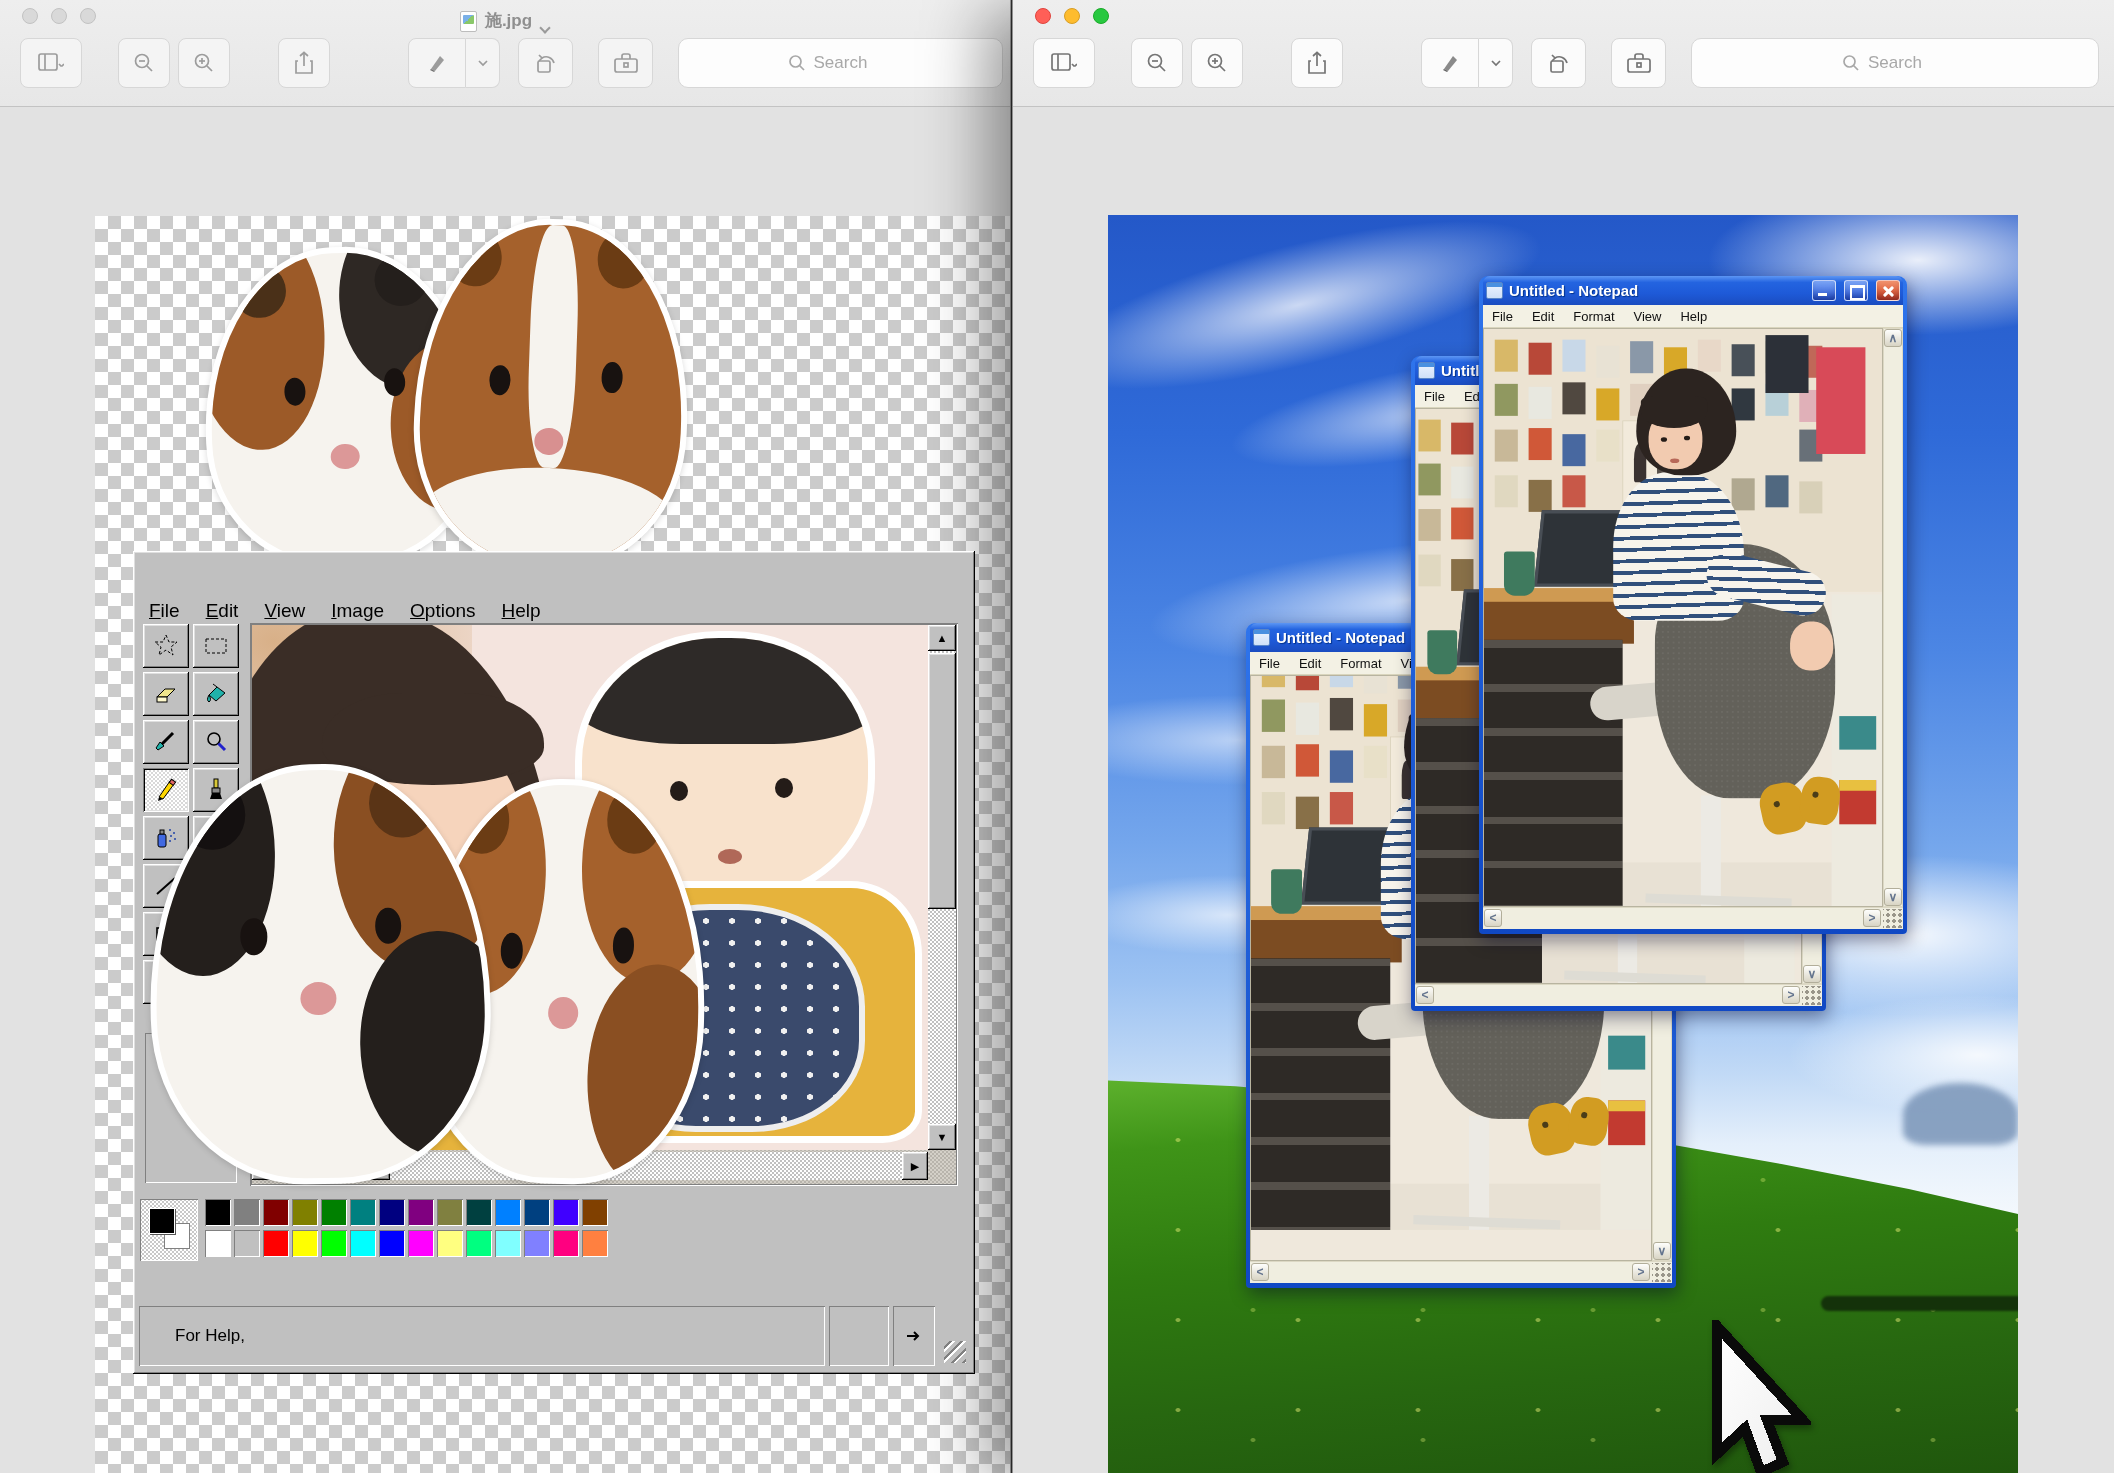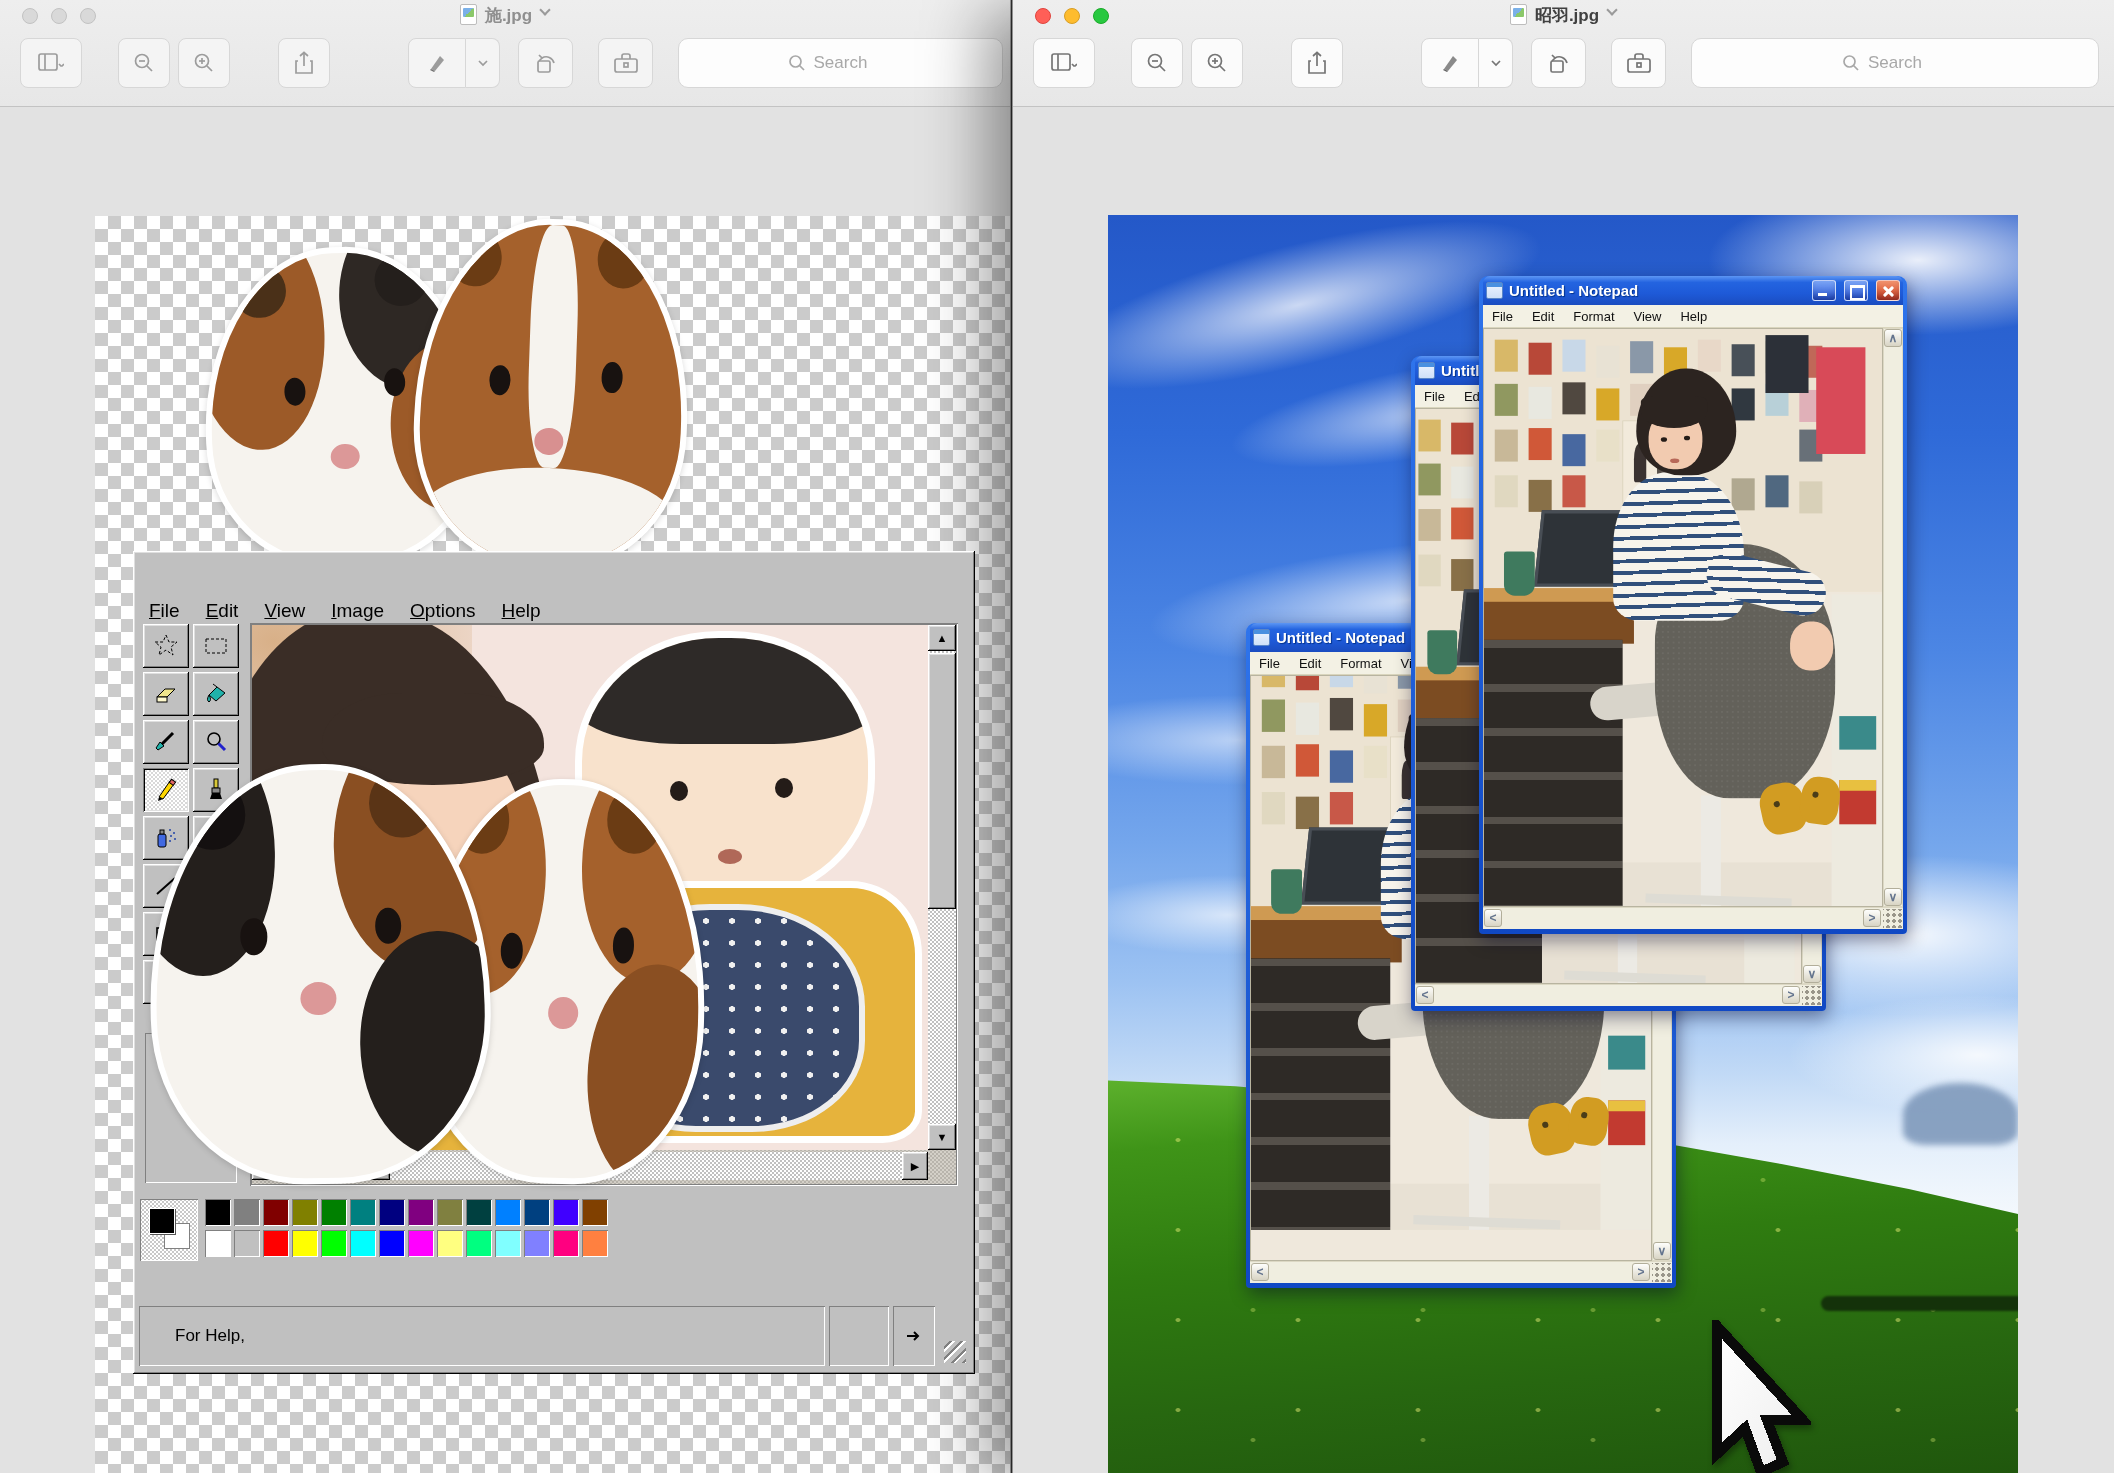--- a/index.html
+++ b/index.html
@@ -16,7 +16,7 @@
 .light.red { background:#ff5f57; border:1px solid #e0443e; }
 .light.yellow { background:#febc2e; border:1px solid #d89e24; }
 .light.green { background:#28c840; border:1px solid #1aab29; }
-.mac-title { position:absolute; top:4px; left:0; right:0; height:28px; display:flex; align-items:flex-start; justify-content:center; gap:8px; font-size:17px; font-weight:bold; }
+.mac-title { position:absolute; top:4px; left:0; right:0; height:28px; display:flex; align-items:flex-end; justify-content:center; gap:8px; font-size:17px; font-weight:bold; }
 .mac-title.dim { color:#8f8f8f; }
 .mac-title.active { color:#404040; }
 .doc-icon { width:17px; height:21px; background:#fff; border:1px solid #bdbdbd; border-radius:2px; position:relative; }

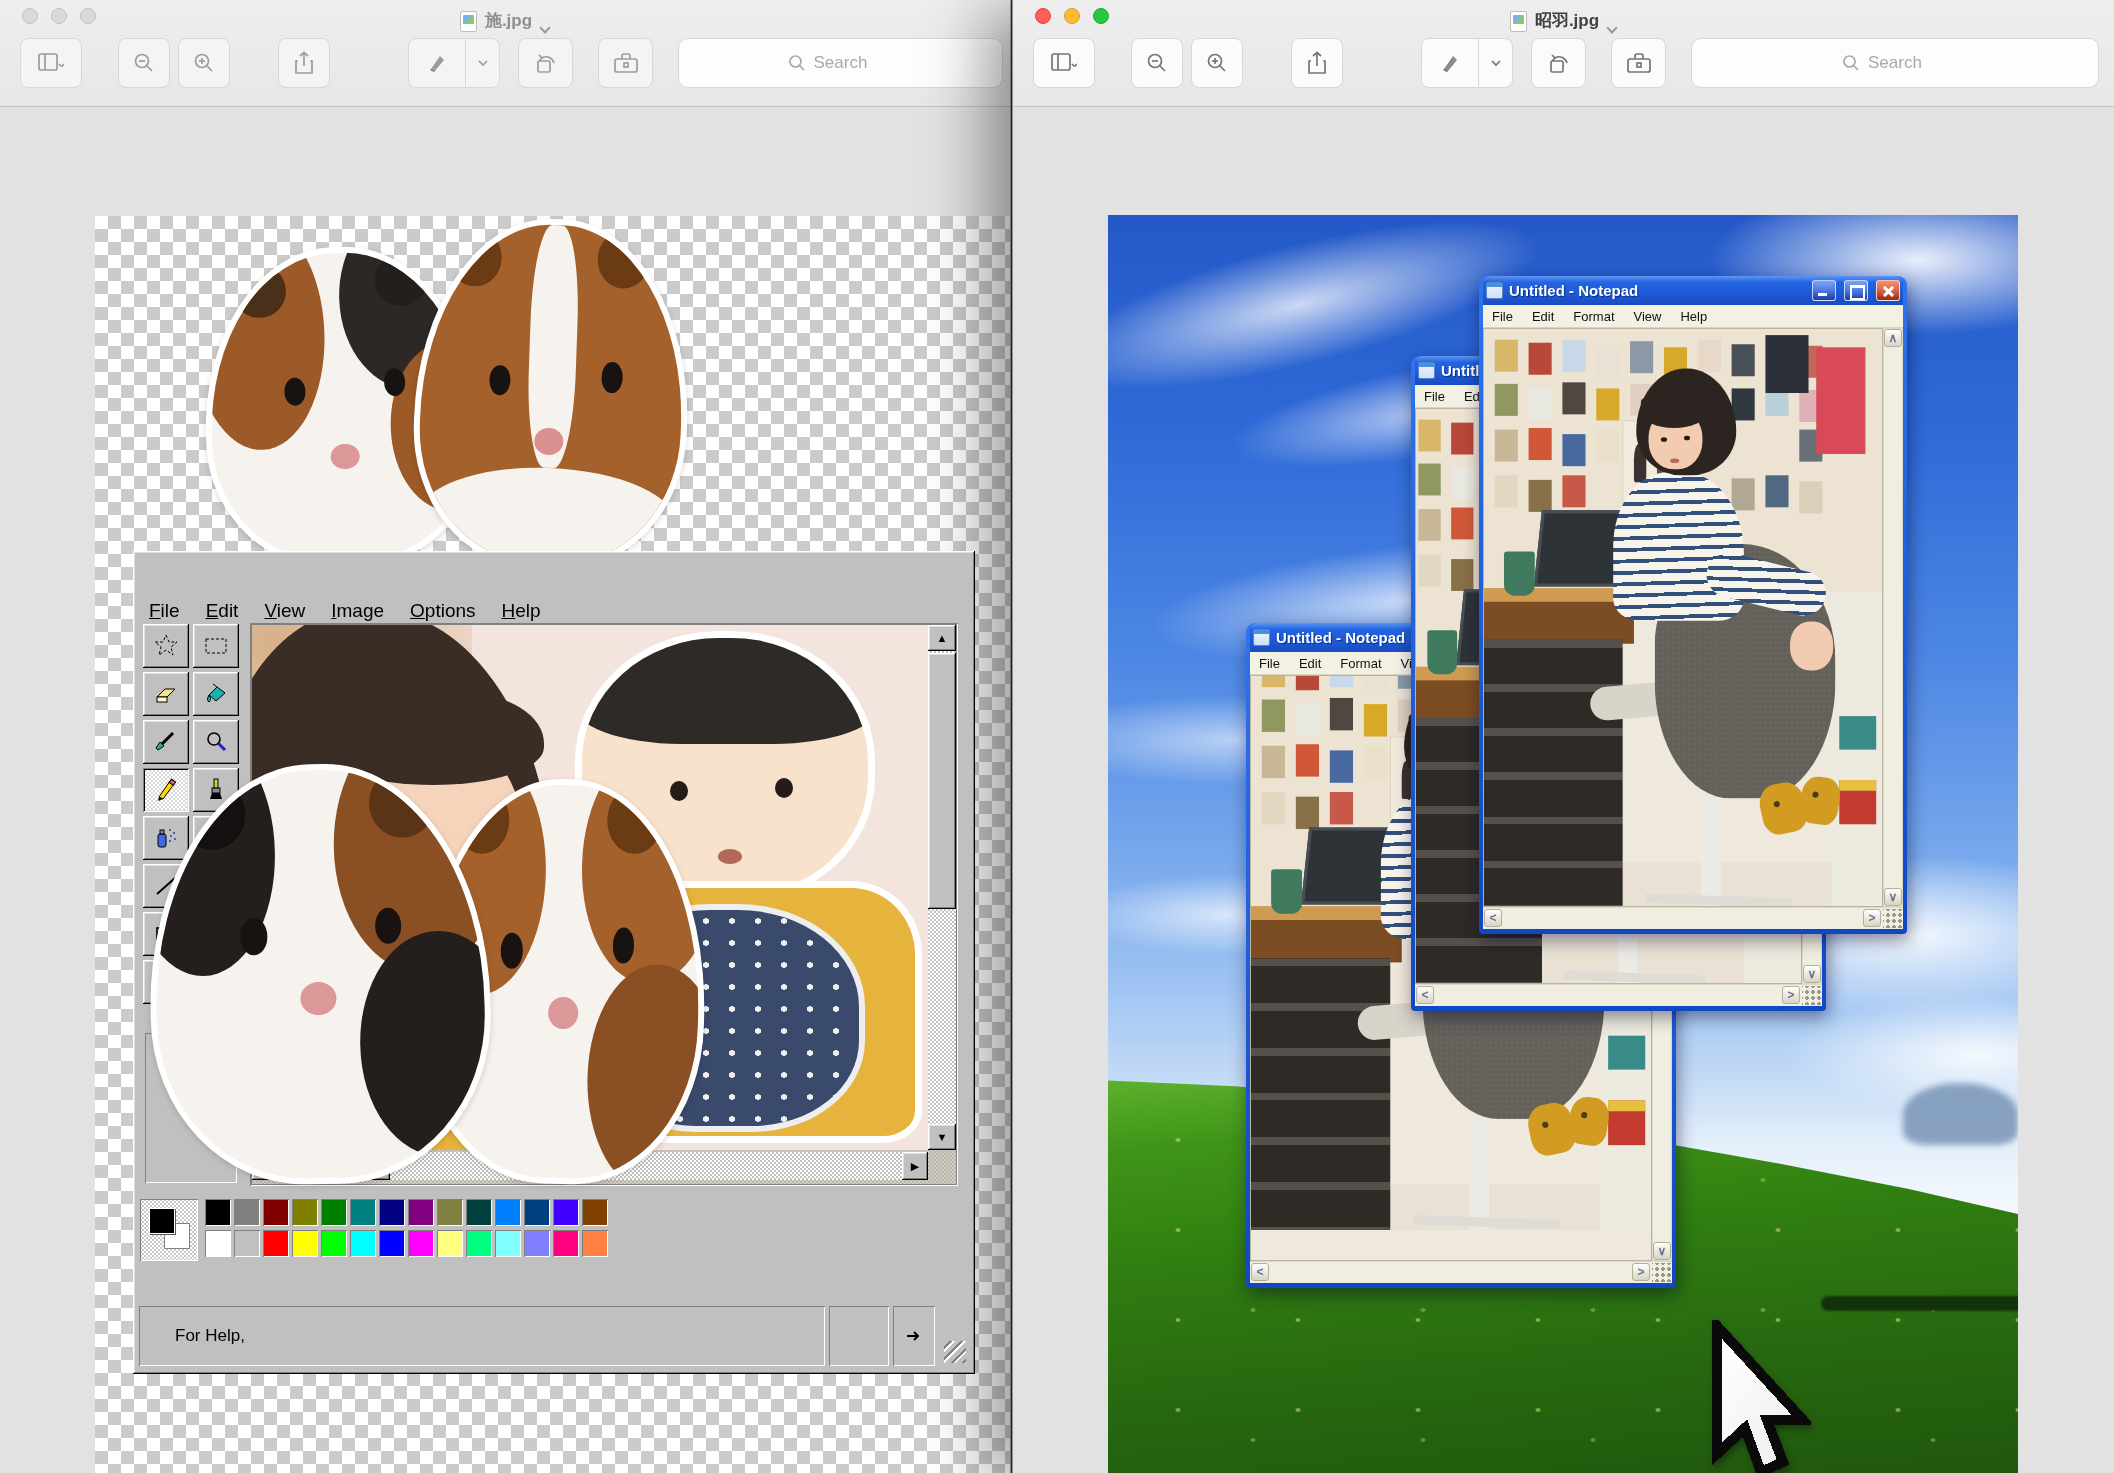--- a/index.html
+++ b/index.html
@@ -547,11 +547,6 @@
         <div class="light yellow"></div>
         <div class="light green"></div>
       </div>
-      <div class="mac-title active">
-        <span class="doc-icon"></span>
-        <span>昭羽.jpg</span>
-        <span class="chev"></span>
-      </div>
       <div class="tbtn" style="left:20px;width:62px;">
         <svg width="26" height="22" viewBox="0 0 26 22">
             <rect x="1" y="2" width="18" height="16" rx="2"></rect>

